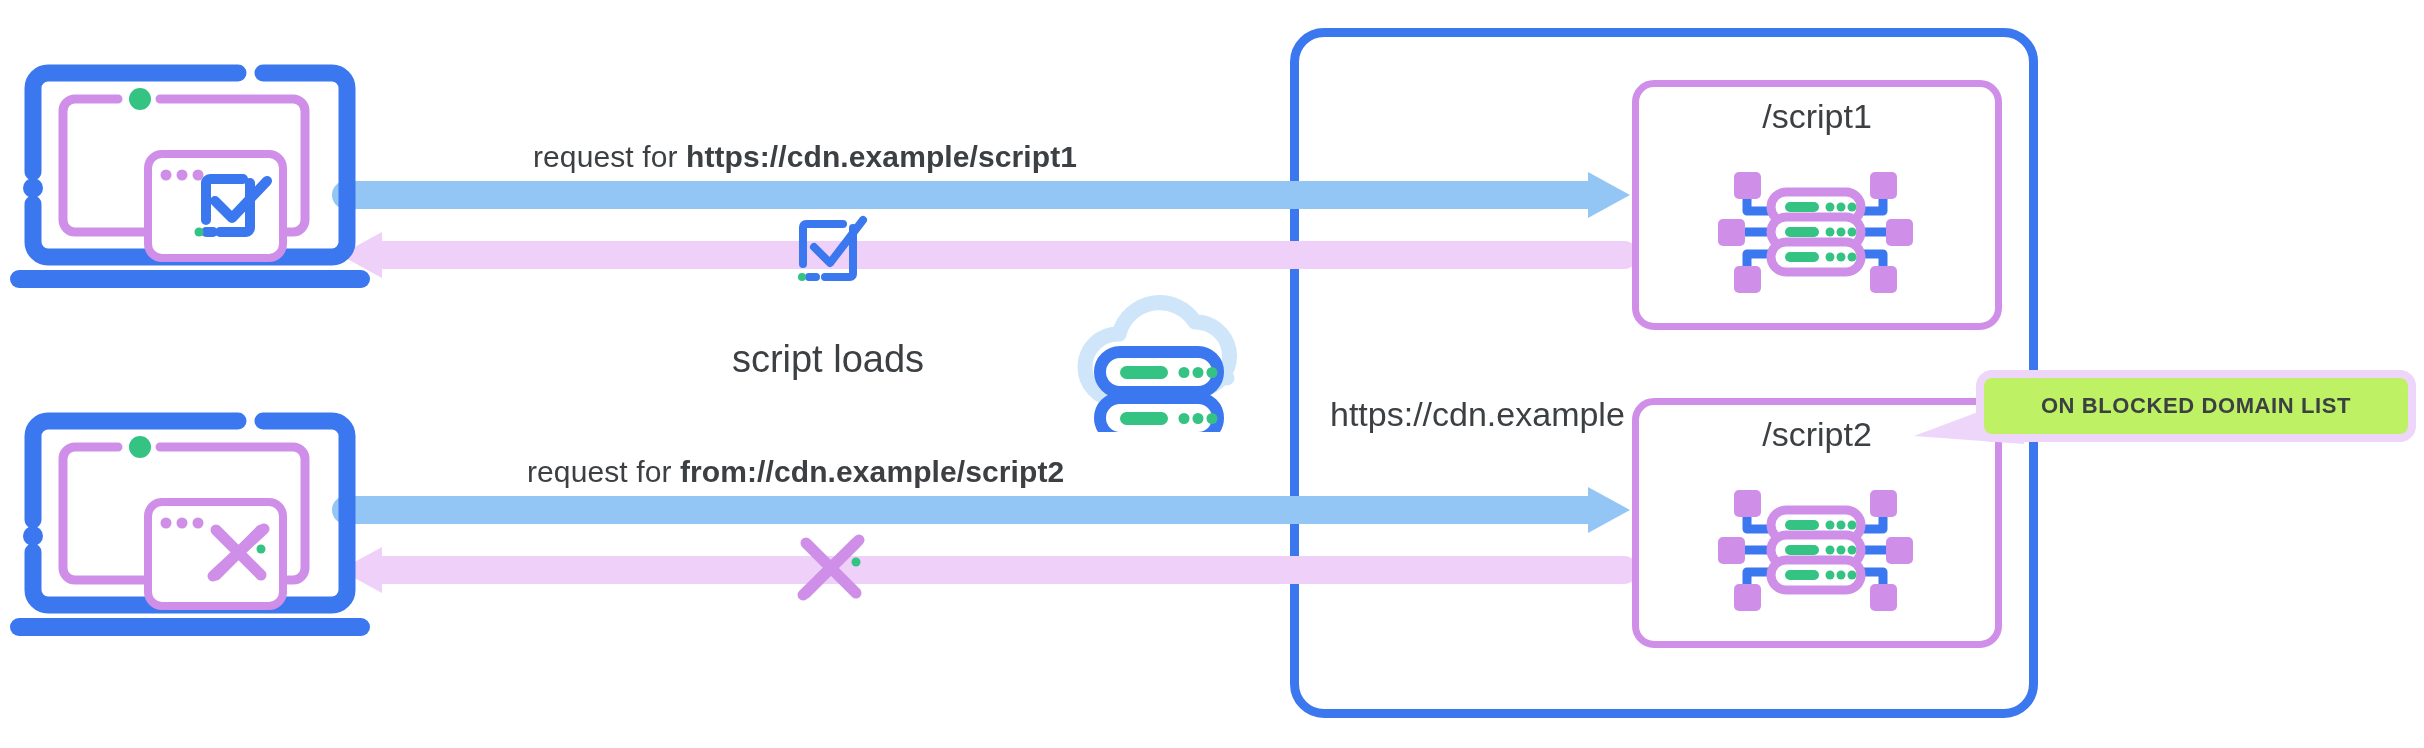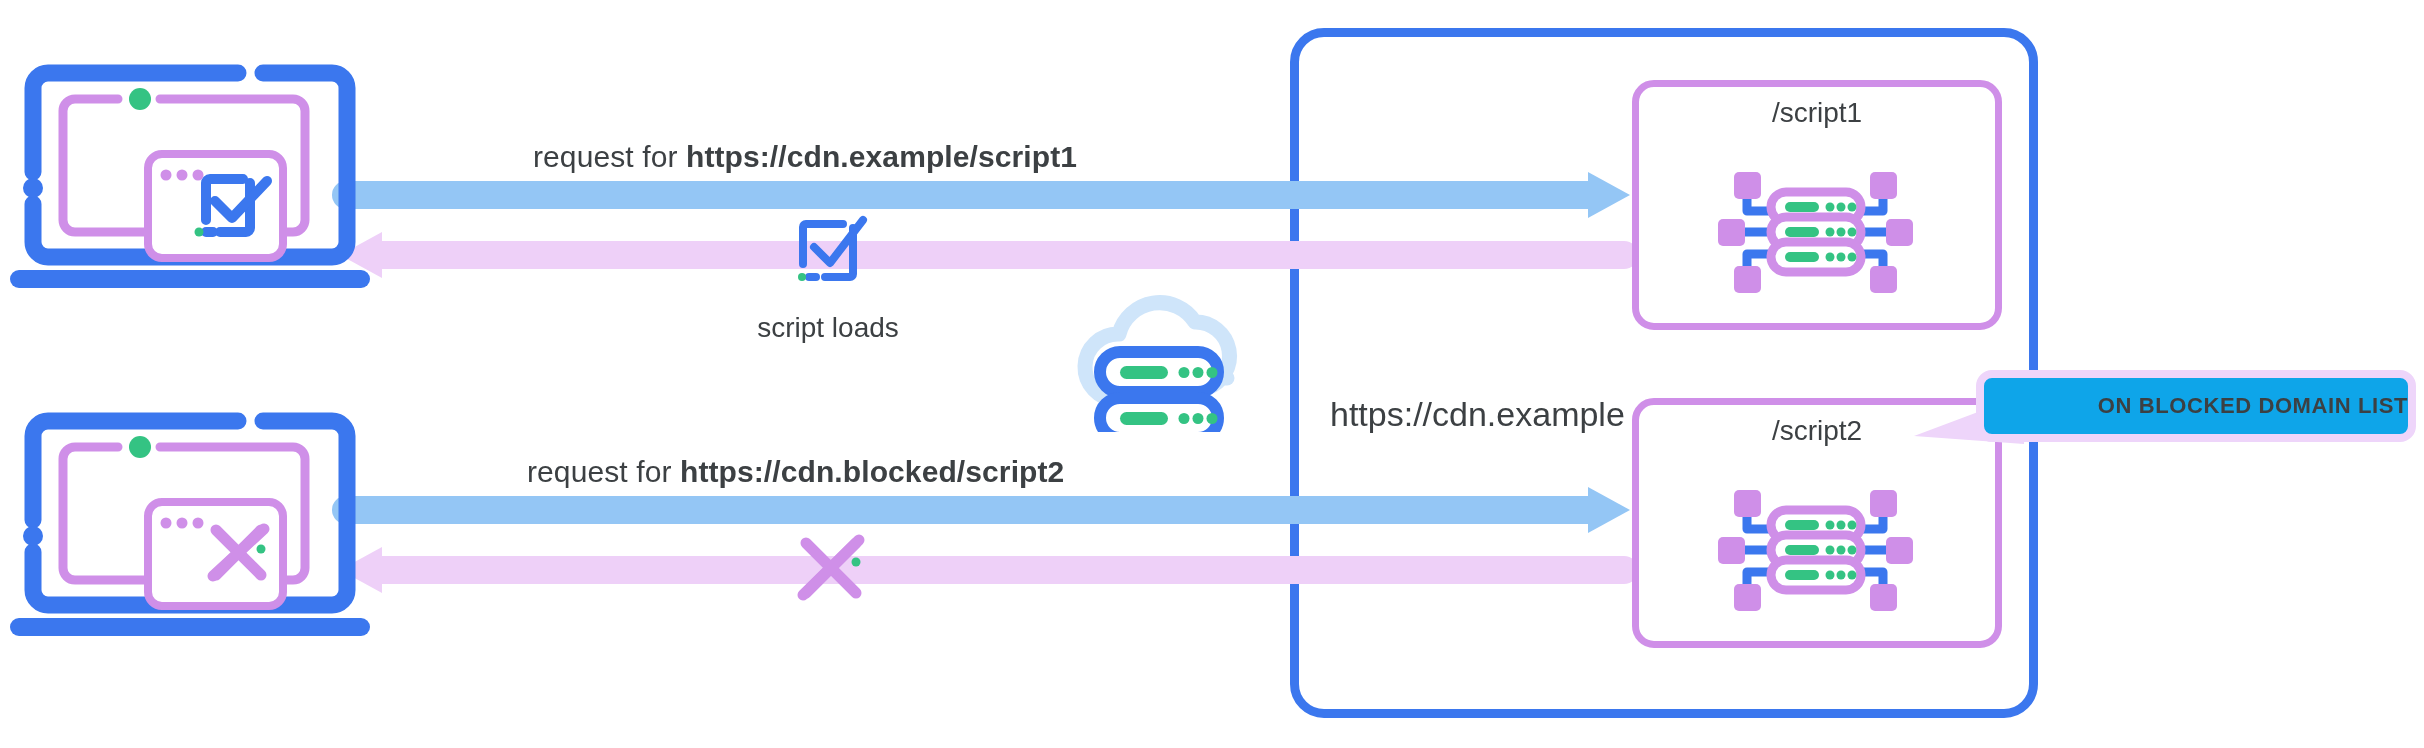--- a/index.html
+++ b/index.html
@@ -42,7 +42,7 @@
   }
 
   .script-title {
-    font-size: 28px;
+    font-size: 34px;
     color: #3c4043;
     white-space: nowrap;
     text-align: center;

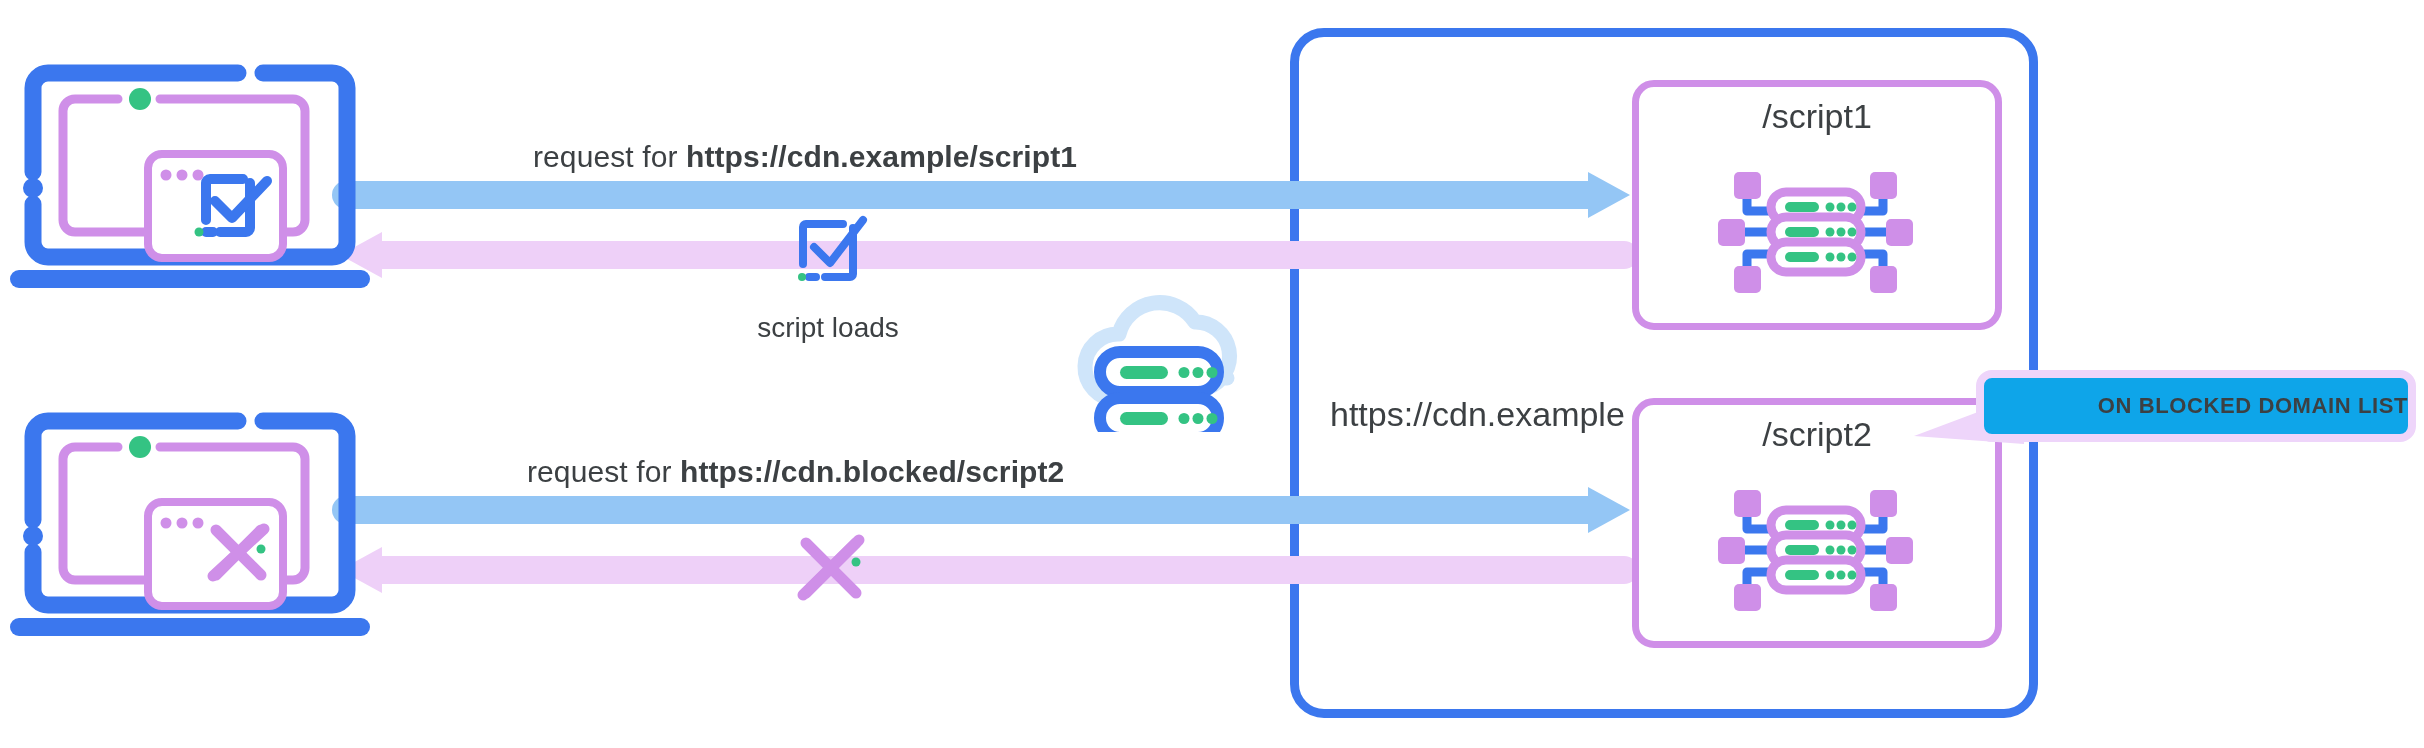--- a/index.html
+++ b/index.html
@@ -29,10 +29,11 @@
   .req-label b { font-weight: 700; color: #3c4043; }
 
   .caption {
-    font-size: 28px;
+    font-size: 38px;
     color: #3c4043;
     white-space: nowrap;
     text-align: center;
+    margin-top: 26px;
   }
 
   .cdn-label {

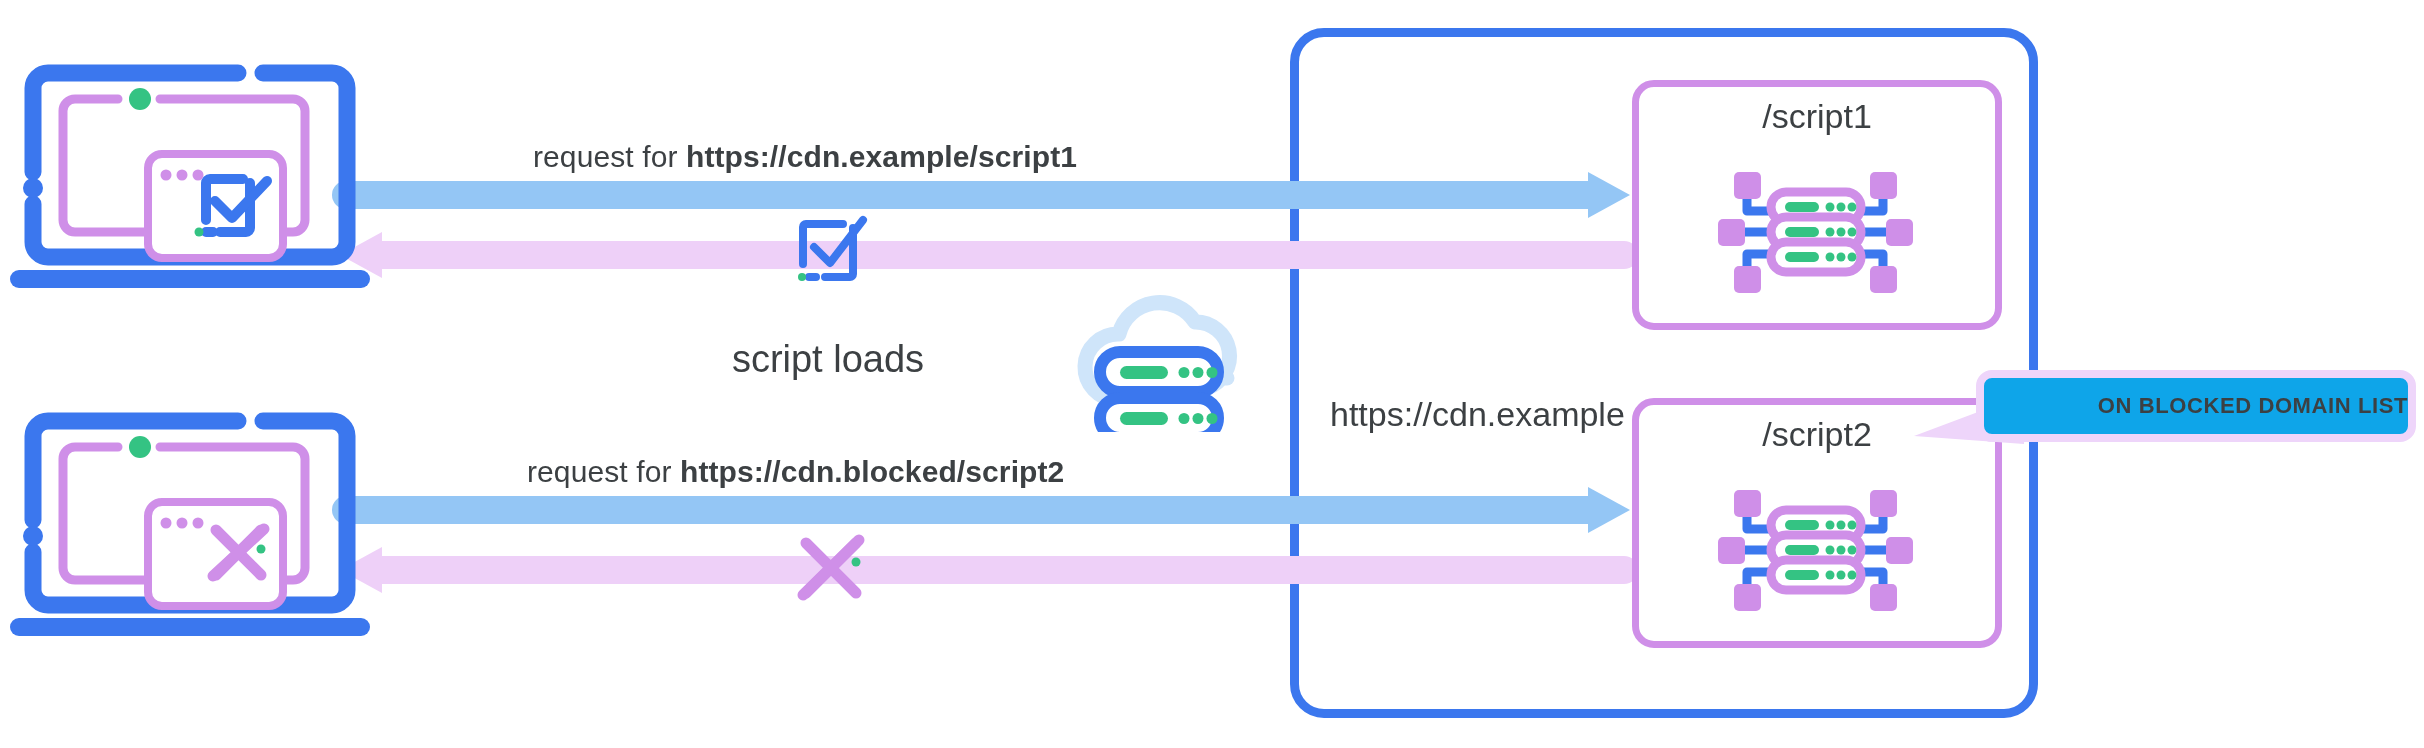--- a/index.html
+++ b/index.html
@@ -75,13 +75,13 @@
 
   
   .callout {
-    background: #0ea5e9;
+    background: #bef264;
     border: 8px solid #eed5fa;
     border-radius: 16px;
     box-sizing: border-box;
     display: flex;
     align-items: center;
-    justify-content: flex-end;
+    justify-content: center;
   }
 </style>
 </head>

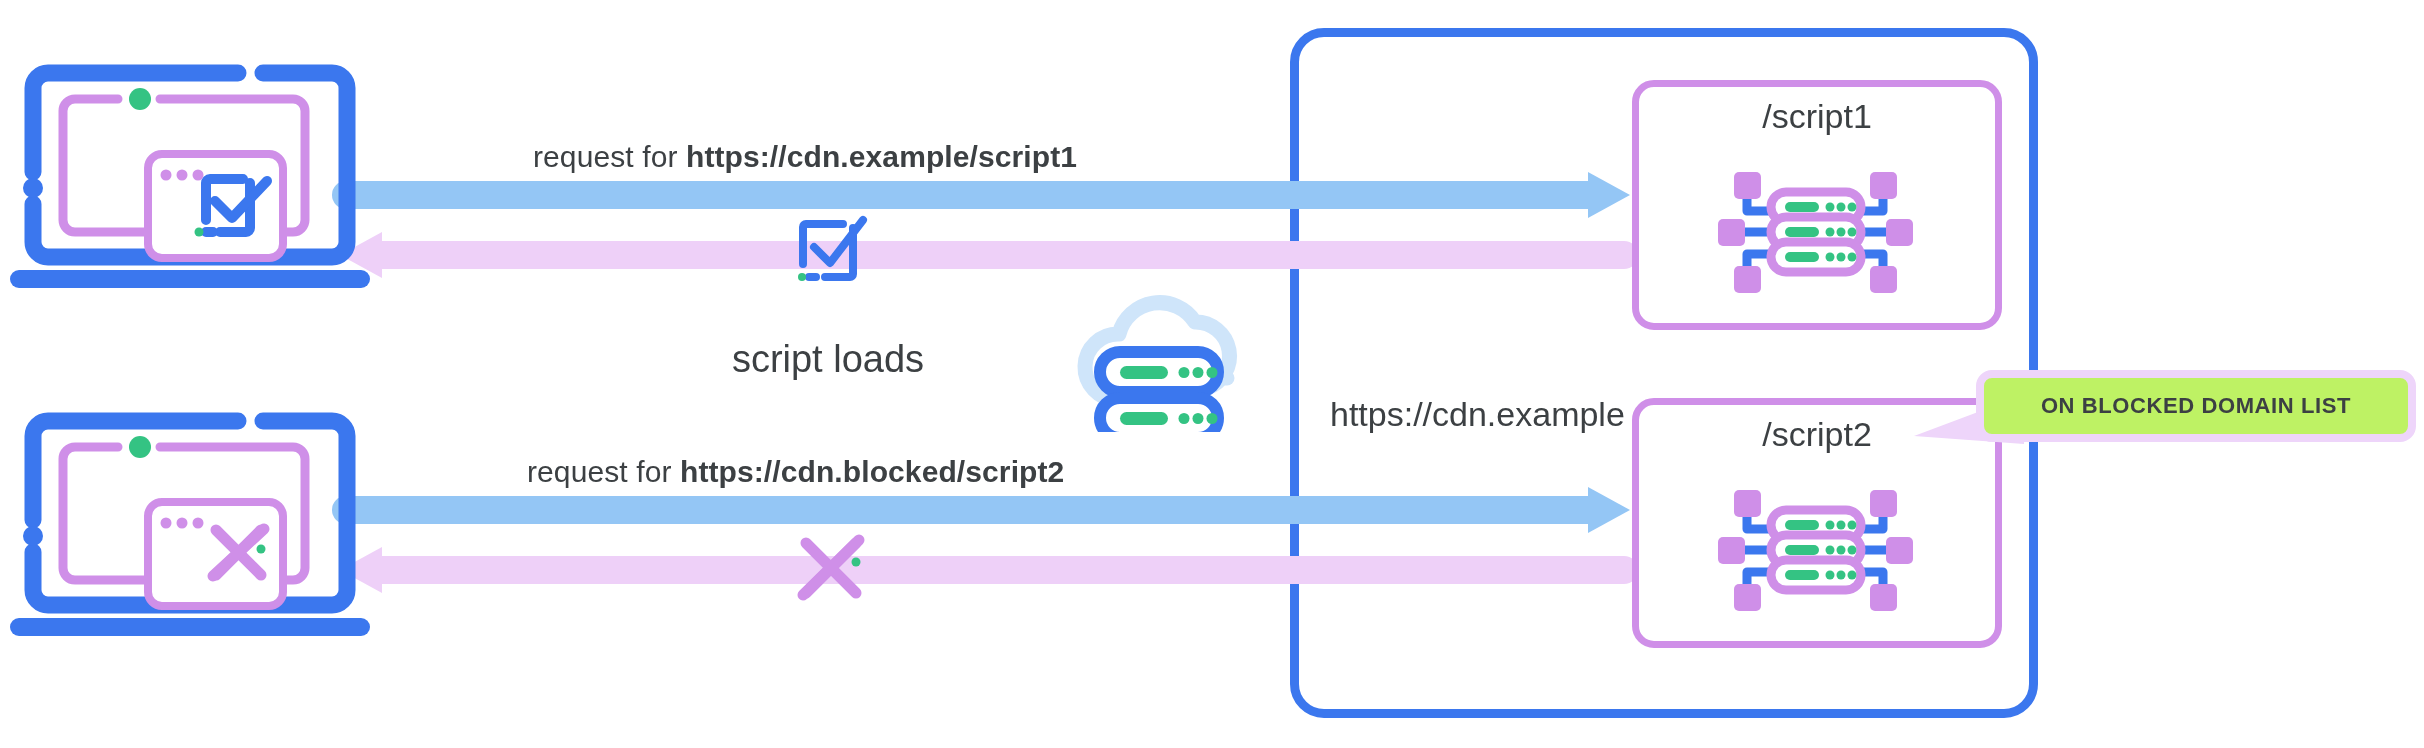--- a/index.html
+++ b/index.html
@@ -183,7 +183,7 @@
   <div class="abs caption" style="left:638px; top:312px; width:380px;">script loads</div>
 
   <div class="abs req-label" style="left:527px; top:455px;">
-    <span>request for </span><b>https://cdn.blocked/script2</b>
+    <span>request for </span><b>from://cdn.example/script2</b>
   </div>
 
   <svg class="abs" style="left:788px; top:525px;" width="86" height="86" viewBox="0 0 86 86">

